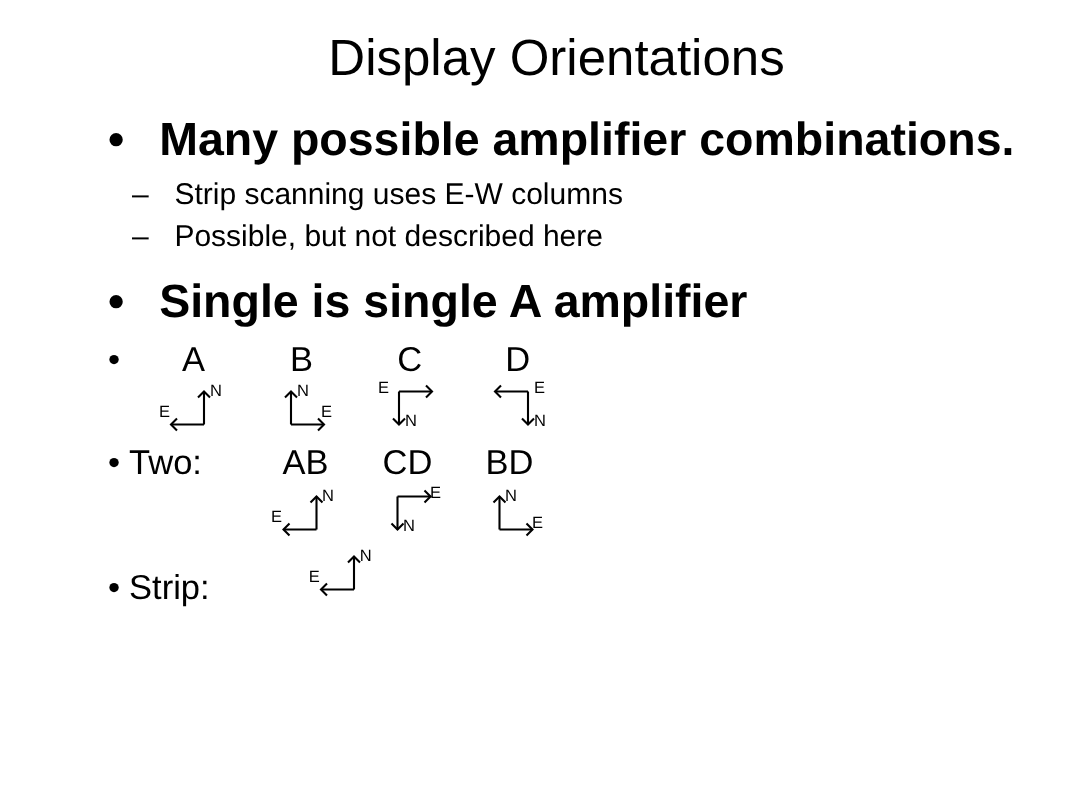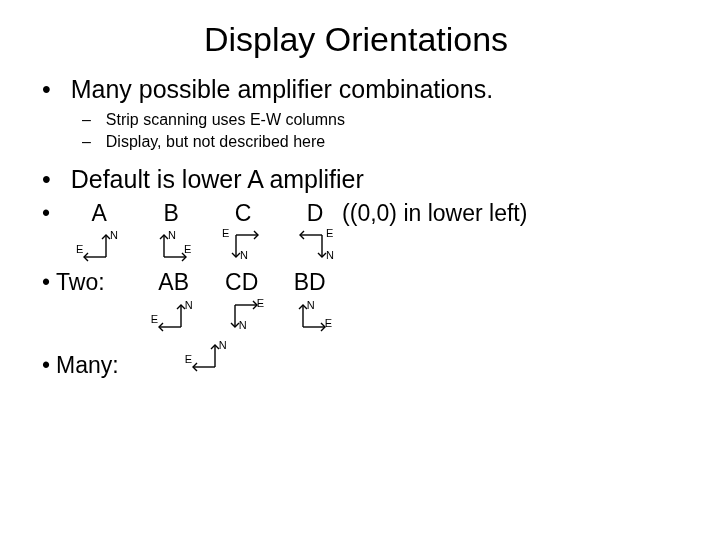--- a/index.html
+++ b/index.html
@@ -13,7 +13,7 @@
     overflow: hidden;
   }
   .slide {
-    padding: 20px 40px 20px 32px;
+    padding: 20px 40px 20px 62px;
   }
   .title {
     font-size: 34px;

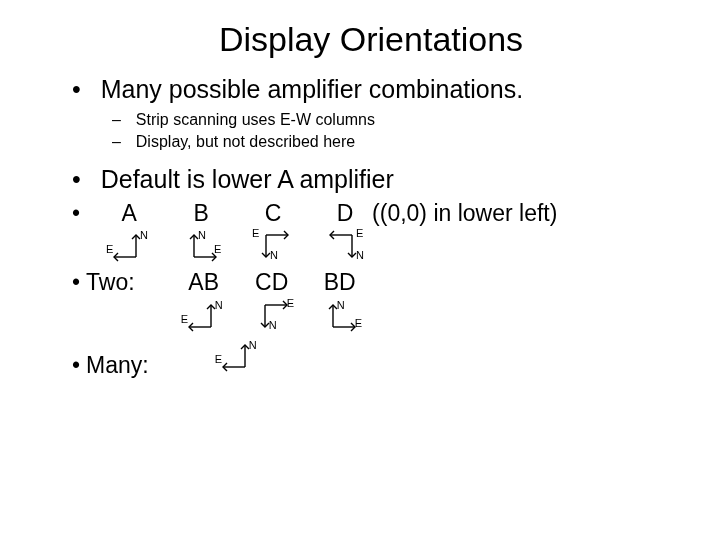--- a/index.html
+++ b/index.html
@@ -22,10 +22,11 @@
     font-weight: normal;
   }
   .bullet-1 {
-    font-size: 25px;
+    font-size: 31px;
     margin-left: 10px;
     margin-bottom: 4px;
     line-height: 1.3;
+    font-weight: bold;
   }
   .bullet-2 {
     font-size: 16px;

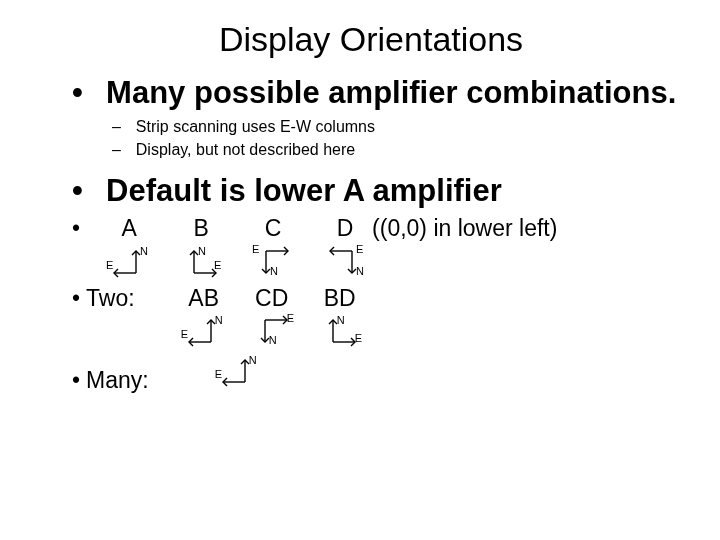--- a/index.html
+++ b/index.html
@@ -29,8 +29,8 @@
     font-weight: bold;
   }
   .bullet-2 {
-    font-size: 16px;
-    margin-left: 50px;
+    font-size: 20px;
+    margin-left: 26px;
     margin-bottom: 2px;
     line-height: 1.3;
   }

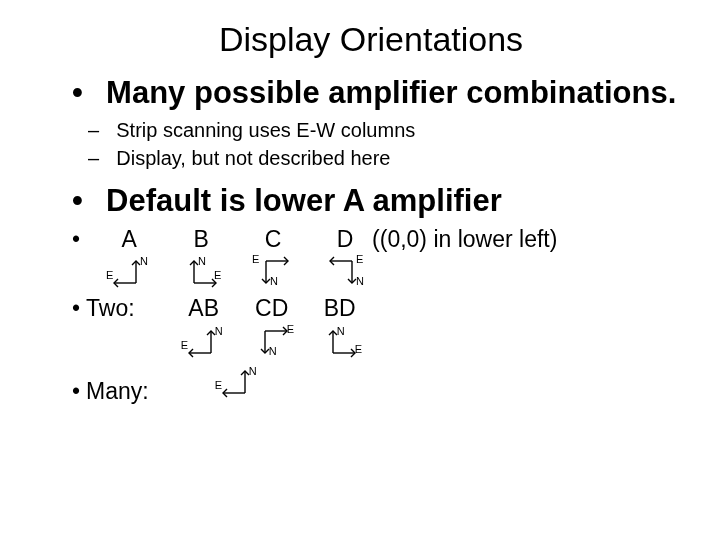--- a/index.html
+++ b/index.html
@@ -96,7 +96,7 @@
   <div class="bullet-2">
     <span>–</span>
     <span class="sp" style="width:6px"></span>
-    <span>Display, but not described here</span>
+    <span>Possible, but not described here</span>
   </div>
 
   <div class="gap-bullets"></div>

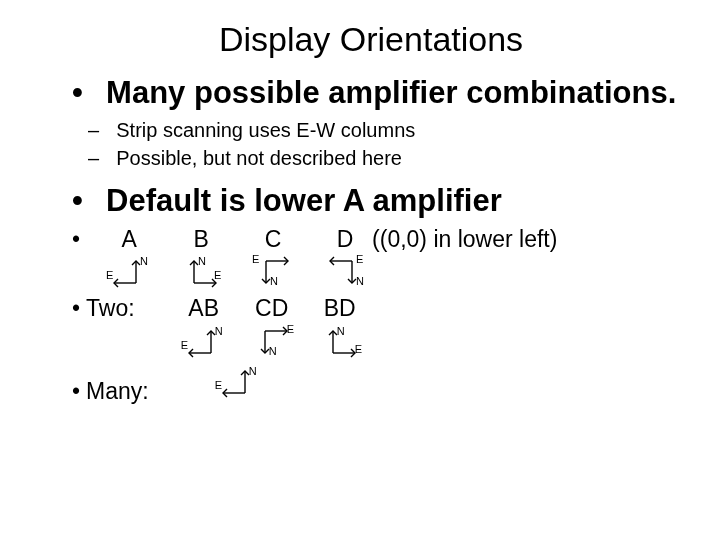--- a/index.html
+++ b/index.html
@@ -104,7 +104,7 @@
   <div class="bullet-1">
     <span>•</span>
     <span class="sp" style="width:6px"></span>
-    <span>Default is lower A amplifier</span>
+    <span>Single is single A amplifier</span>
   </div>
 
   <div class="bullet-line">

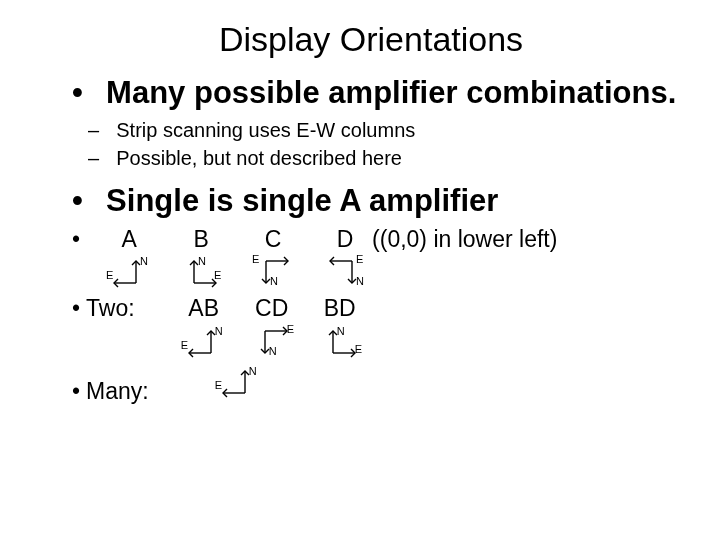--- a/index.html
+++ b/index.html
@@ -174,7 +174,6 @@
       </div>
     </div>
 
-    <span class="amp-trailing">((0,0) in lower left)</span>
   </div>
 
   <div class="bullet-line" style="margin-top:6px">

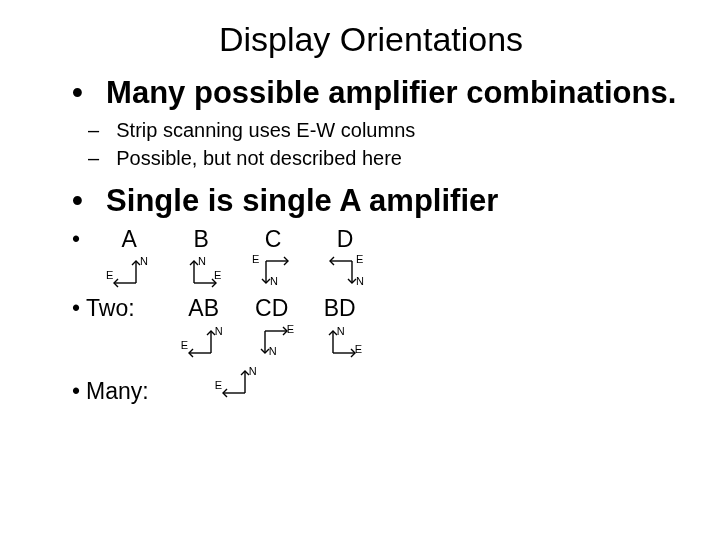--- a/index.html
+++ b/index.html
@@ -234,7 +234,7 @@
   <div class="bullet-line" style="margin-top:6px">
     <span class="bullet-label">•</span>
     <span class="bullet-label" style="width:6px"> </span>
-    <span class="bullet-label">Many:</span>
+    <span class="bullet-label">Strip:</span>
     <span class="sp" style="width:48px"></span>
 
     <div class="amp-cell">

